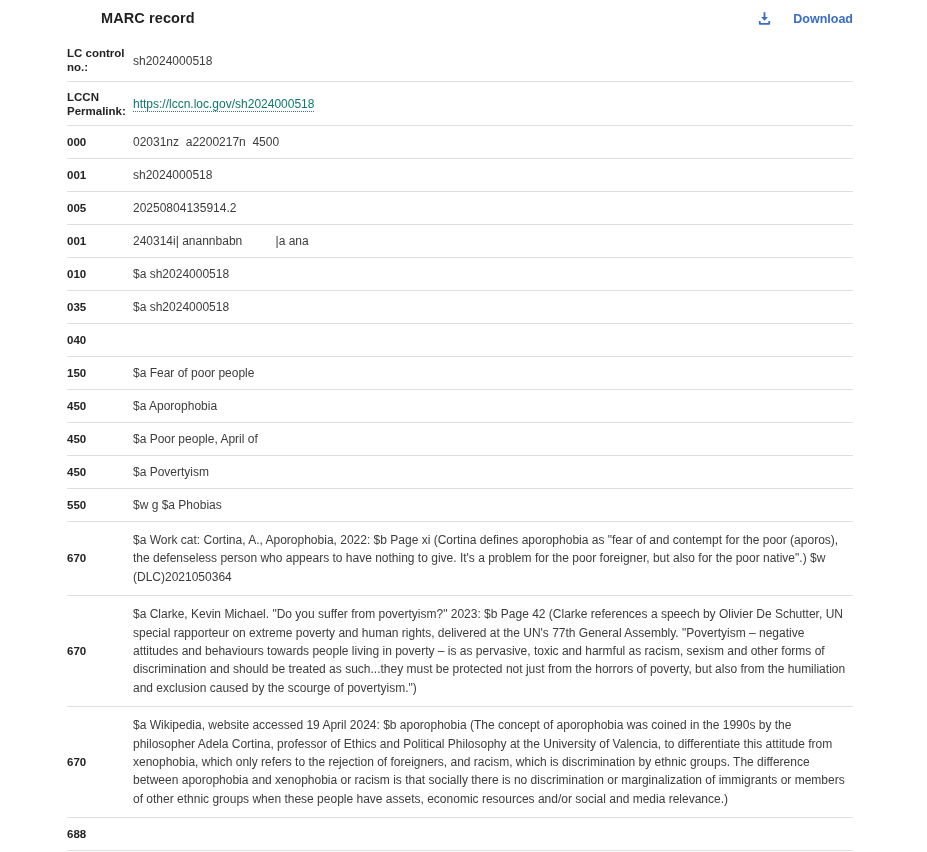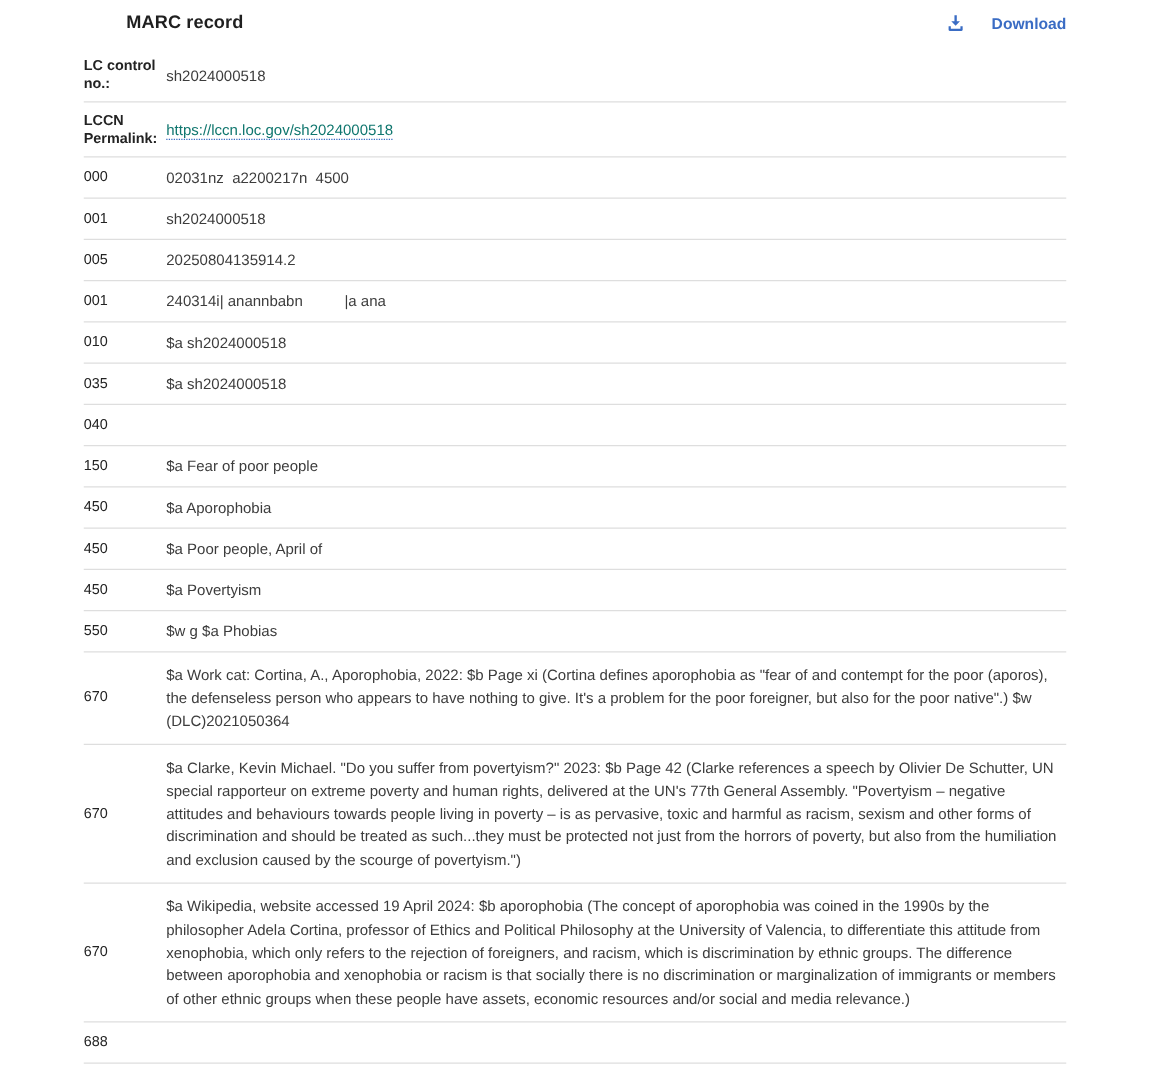--- a/index.html
+++ b/index.html
@@ -111,7 +111,7 @@
     width: 64px;
     flex: 0 0 64px;
     font-size: 11.5px;
-    font-weight: normal;
+    font-weight: bold;
     color: #232323;
     line-height: 15px;
     white-space: pre;

